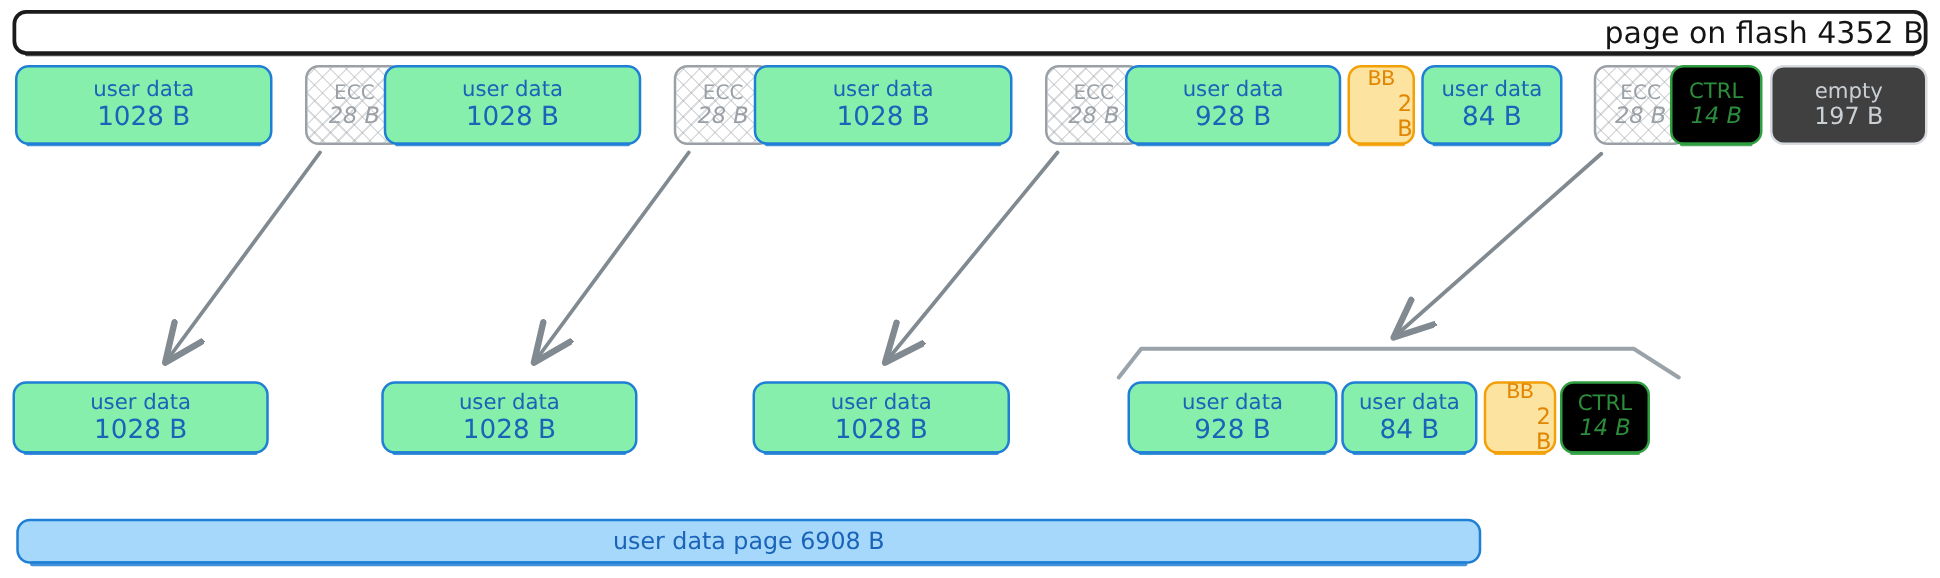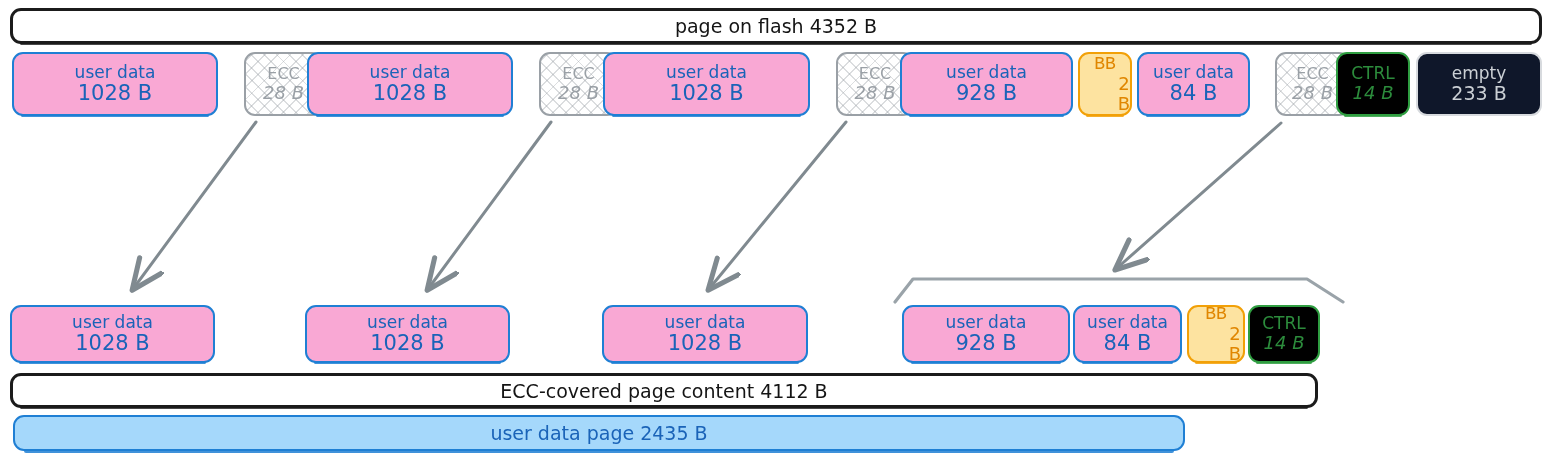--- a/index.html
+++ b/index.html
@@ -50,7 +50,7 @@
   
   .bar-outline{position:absolute;box-sizing:border-box;border:3px solid #1b1b1b;
       border-radius:11px;background:#ffffff;display:flex;align-items:center;
-      justify-content:center;color:#141414;font-size:19px;}
+      justify-content:flex-end;color:#141414;font-size:24px;}
   .bar-outline::after{content:"";position:absolute;left:7px;right:7px;bottom:-4px;height:3px;
       border-radius:3px;background:#1b1b1b;opacity:.8;}
 

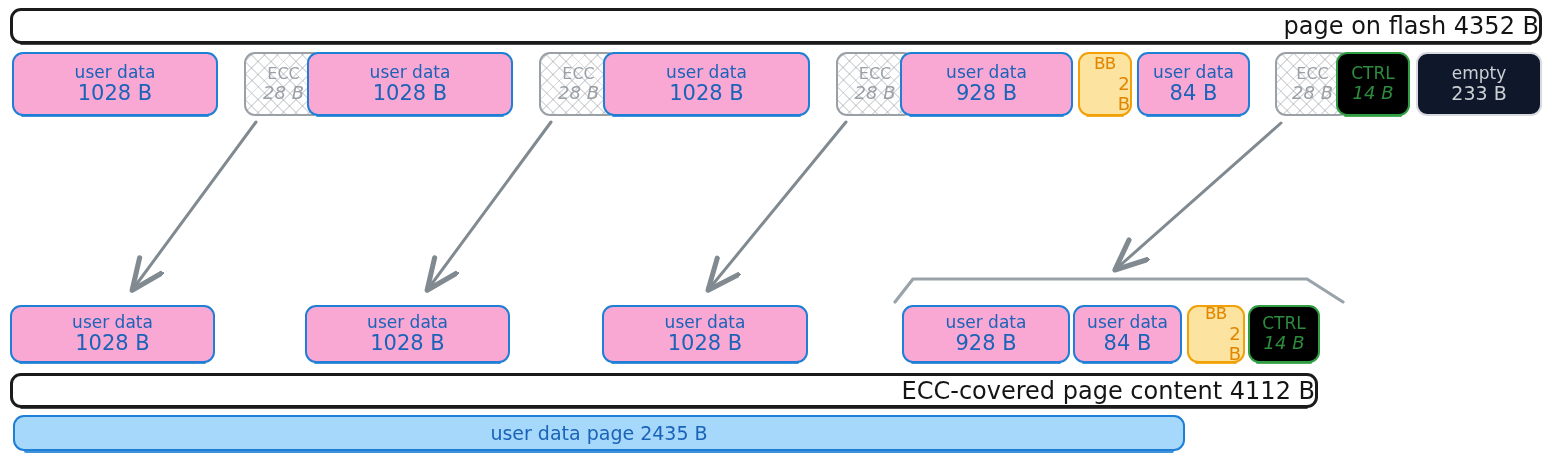--- a/index.html
+++ b/index.html
@@ -13,7 +13,7 @@
   .blk .l2{display:block;}
 
   
-  .c-blue{background:#f9a8d4;border:2.5px solid #1f7fd4;color:#1a63b8;}
+  .c-blue{background:#86efac;border:2.5px solid #1f7fd4;color:#1a63b8;}
   .c-blue .l1{font-size:17px;}
   .c-blue .l2{font-size:21px;}
   .c-blue::after{content:"";position:absolute;left:7px;right:7px;bottom:-3px;height:3px;

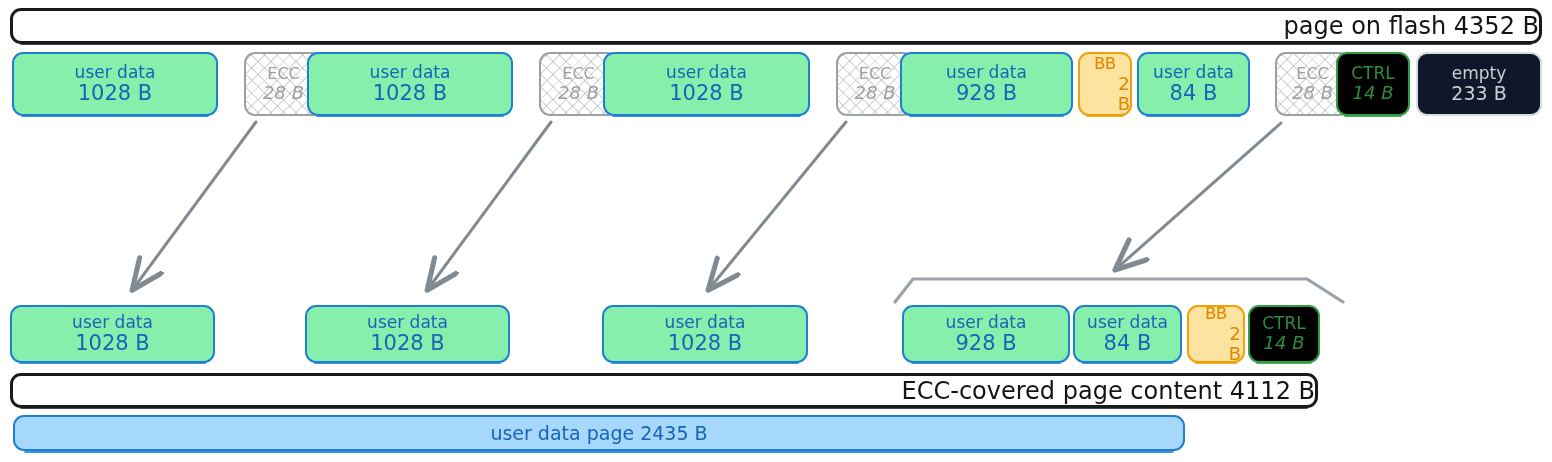--- a/index.html
+++ b/index.html
@@ -43,7 +43,7 @@
       border-radius:3px;background:#2f9e41;opacity:.85;}
 
   
-  .c-empty{background:#0f172a;border:2.2px solid #d7dade;color:#cbd0d5;}
+  .c-empty{background:#404040;border:2.2px solid #d7dade;color:#cbd0d5;}
   .c-empty .l1{font-size:17px;}
   .c-empty .l2{font-size:19px;}
 

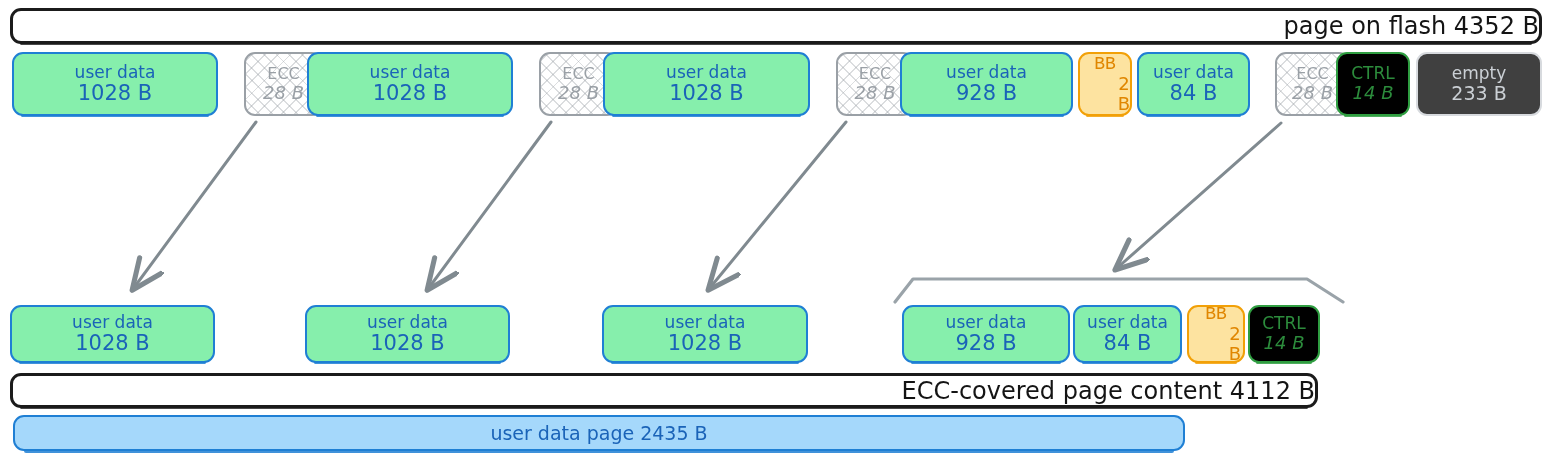--- a/index.html
+++ b/index.html
@@ -119,7 +119,7 @@
       </div>
       <div class="blk c-empty" style="left: 1416px; top: 52px; width: 126px; height: 64px;">
         <span class="l1">empty</span>
-        <span class="l2">233 B</span>
+        <span class="l2">197 B</span>
       </div>
     </div>
 

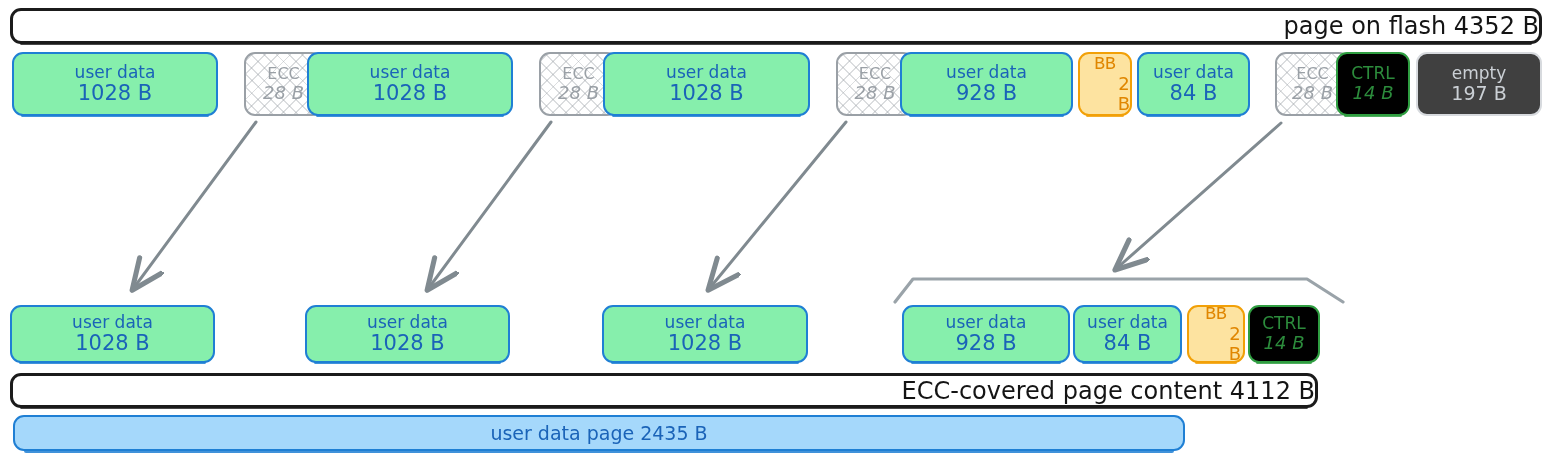--- a/index.html
+++ b/index.html
@@ -169,9 +169,6 @@
       </div>
     </div>
 
-  <div class="bar-outline" style="left:10px;top:373px;width:1308px;height:35px;">
-    <span>ECC-covered page content 4112 B</span>
-  </div>
 
   <div class="bar-blue" style="left:13px;top:415px;width:1172px;height:36px;">
     <span>user data page 2435 B</span>

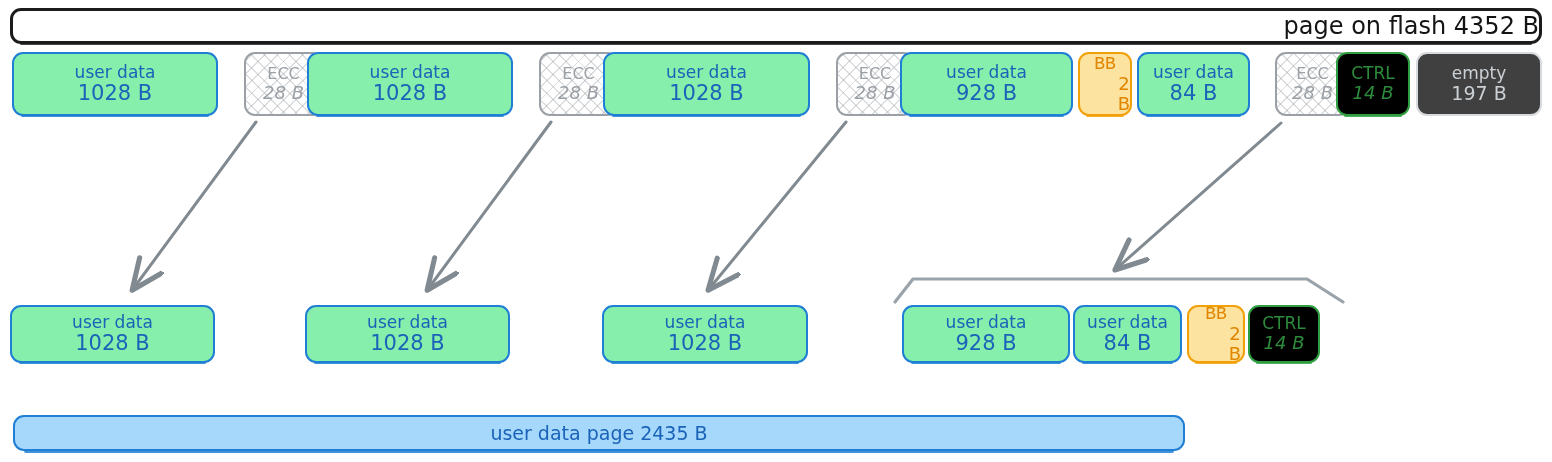--- a/index.html
+++ b/index.html
@@ -171,7 +171,7 @@
 
 
   <div class="bar-blue" style="left:13px;top:415px;width:1172px;height:36px;">
-    <span>user data page 2435 B</span>
+    <span>user data page 6908 B</span>
   </div>
 
 </div>

